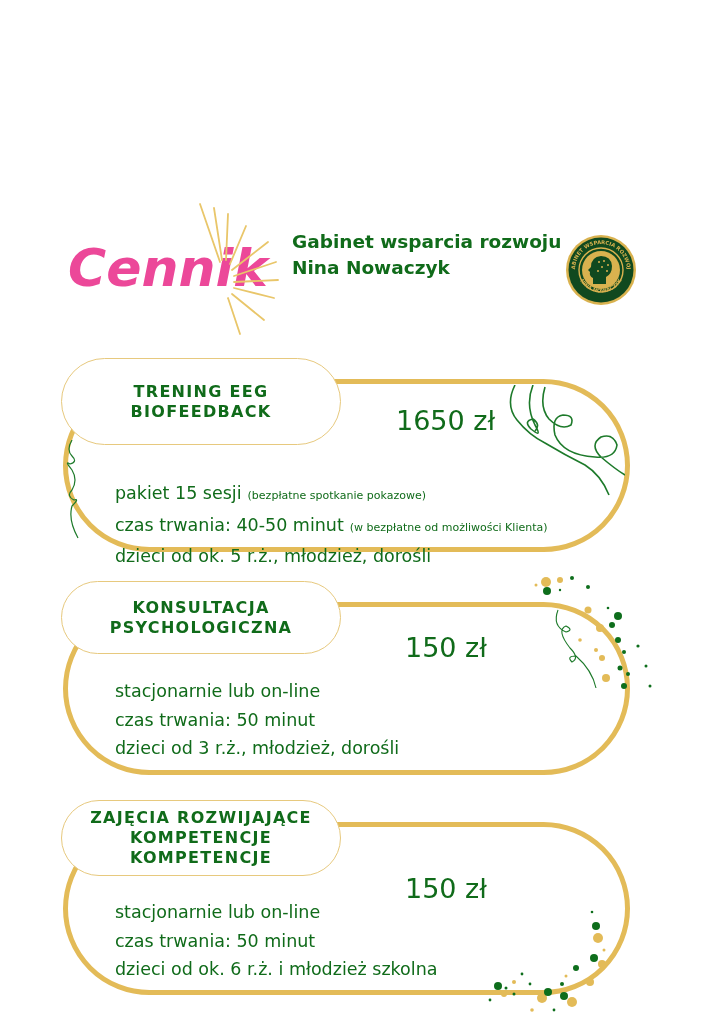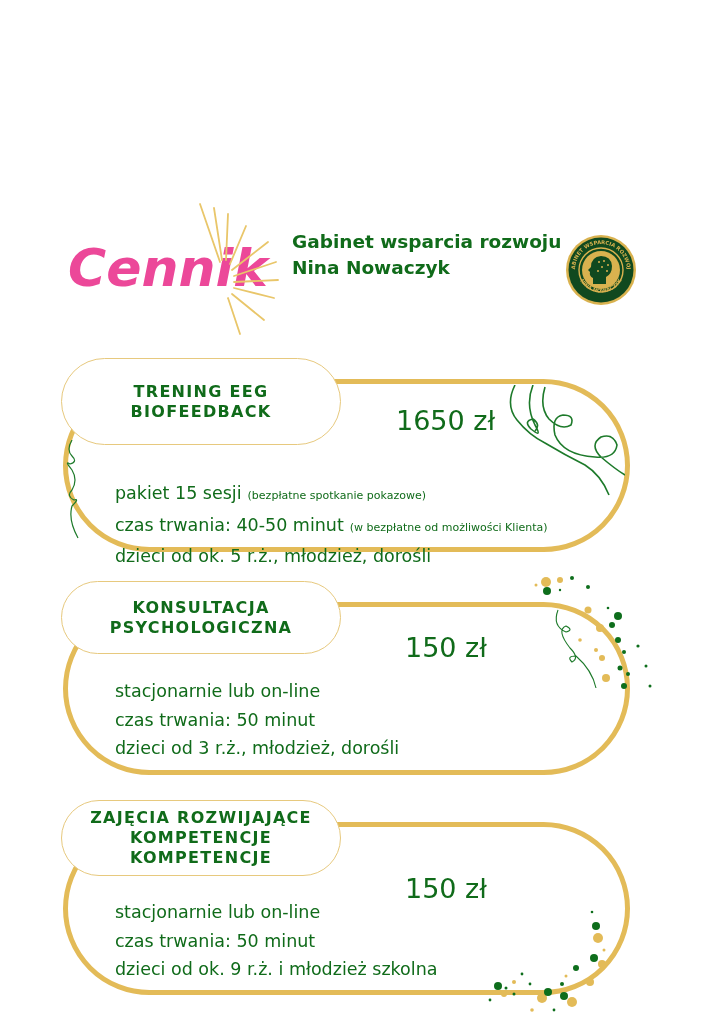--- a/index.html
+++ b/index.html
@@ -186,7 +186,7 @@
 <div class="lines" style="left:115px;top:898px;">
   <div>stacjonarnie lub on-line</div>
   <div>czas trwania: 50 minut</div>
-  <div>dzieci od ok. 9 r.ż. i młodzież szkolna</div>
+  <div>dzieci od ok. 6 r.ż. i młodzież szkolna</div>
 </div>
 
 </body></html>

